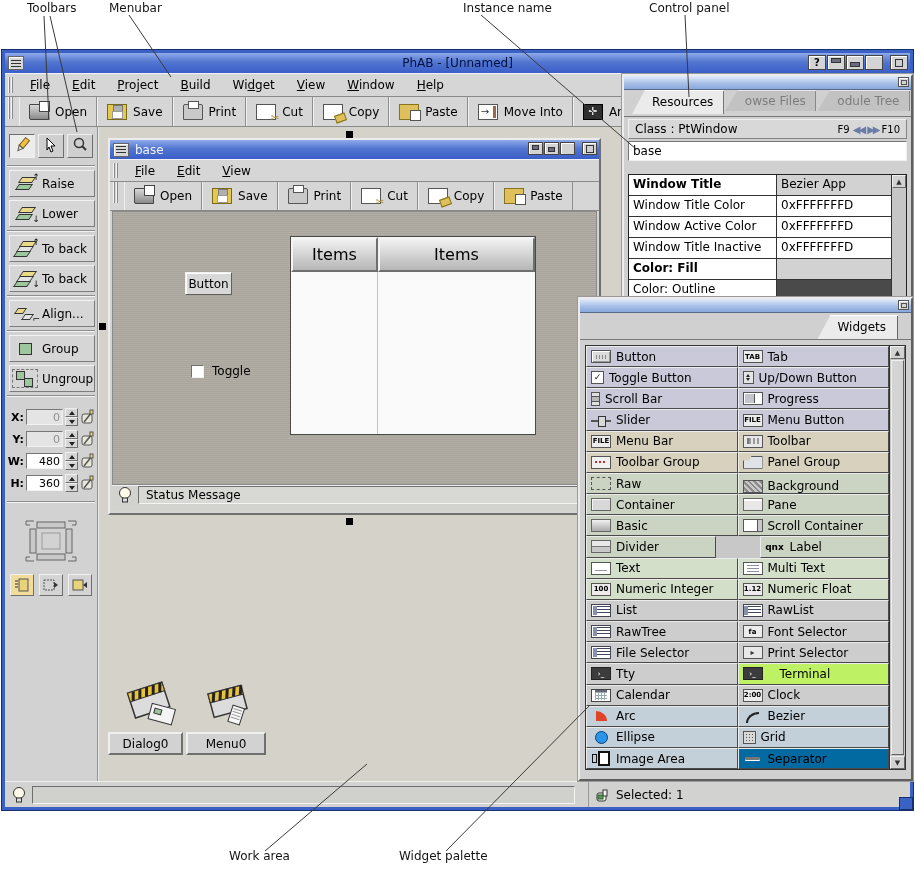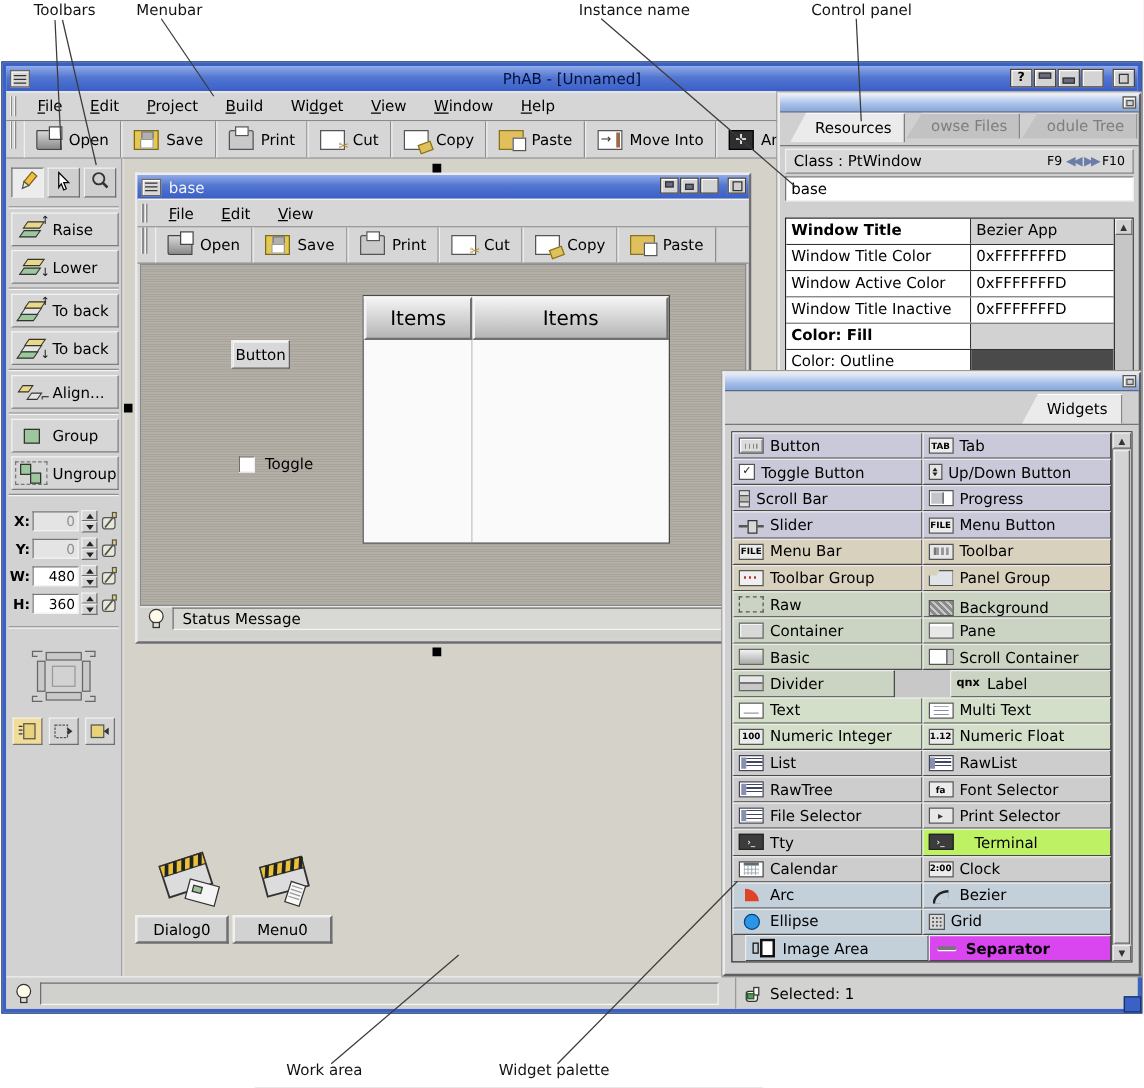--- a/index.html
+++ b/index.html
@@ -898,7 +898,7 @@
             </div>
           </div>
           <div class="prow">
-            <div class="wcell" style="background: rgb(195, 207, 217); margin-left: 10px;">
+            <div class="wcell" style="background: rgb(195, 207, 217);">
               <span class="wi wi-imagearea"></span>
               <span class="wlabel">Image Area</span>
             </div>

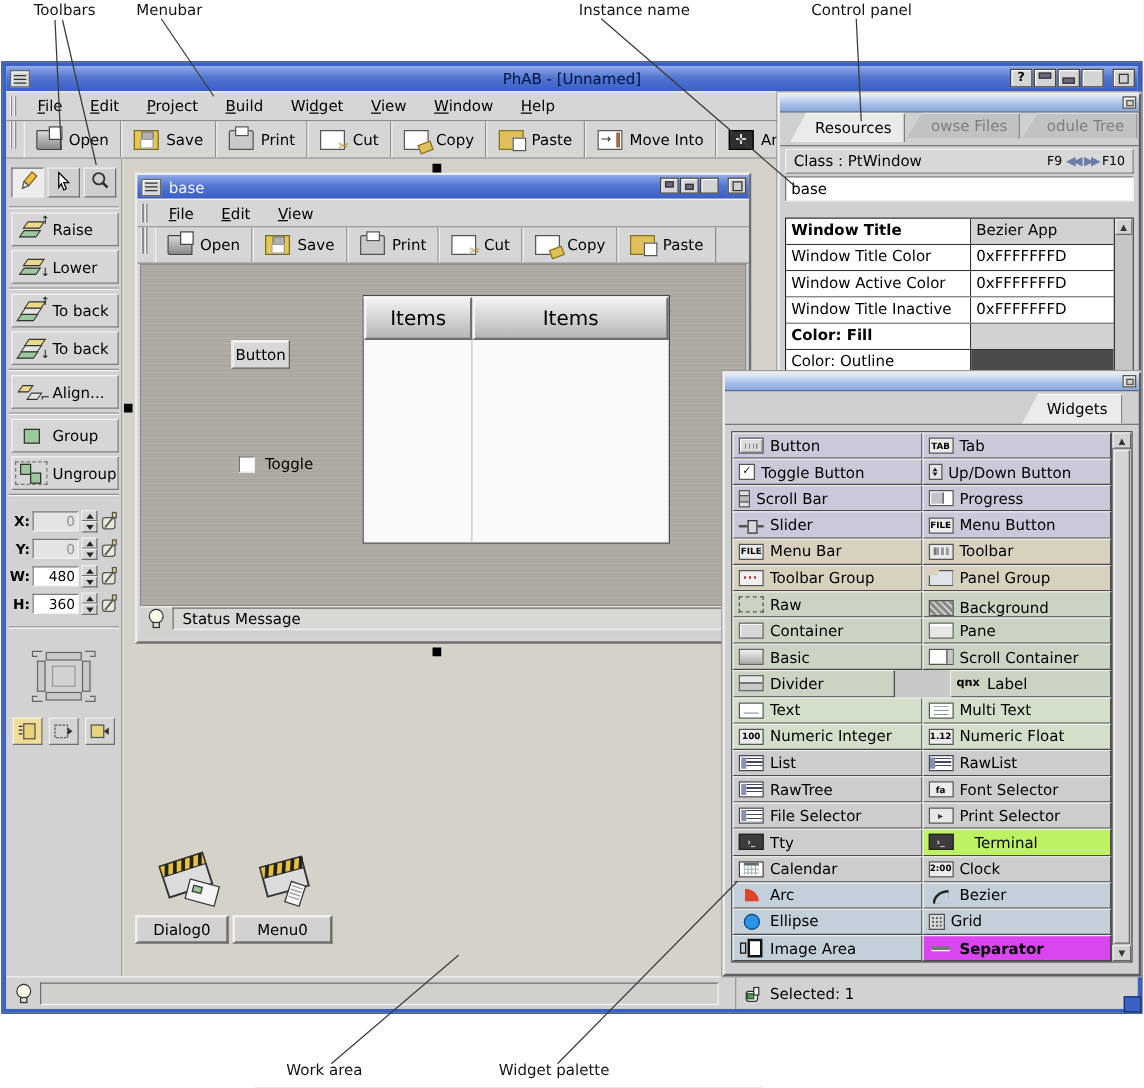--- a/index.html
+++ b/index.html
@@ -902,7 +902,7 @@
               <span class="wi wi-imagearea"></span>
               <span class="wlabel">Image Area</span>
             </div>
-            <div class="wcell" style="background: #d946ef; font-weight: bold;">
+            <div class="wcell" style="background: #0369a1;">
               <span class="wi wi-separator"></span>
               <span class="wlabel">Separator</span>
             </div>

